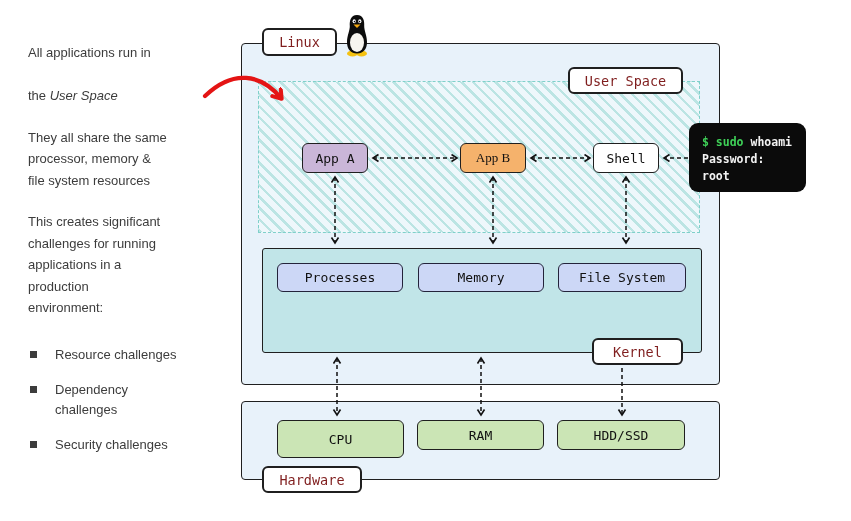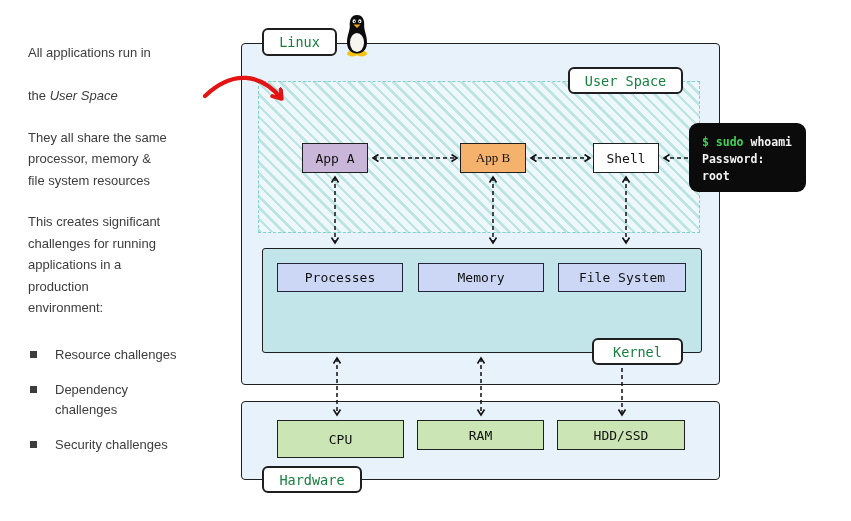--- a/index.html
+++ b/index.html
@@ -61,7 +61,7 @@
     position:absolute;box-sizing:border-box;z-index:5;
     background:#ffffff;border:2px solid #1f1f1f;border-radius:6px;
     display:flex;align-items:center;justify-content:center;
-    font-family:"DejaVu Sans Mono", monospace;font-size:13.5px;color:#15803d;
+    font-family:"DejaVu Sans Mono", monospace;font-size:13.5px;color:#7f1d1d;
   }
   
   .terminal{

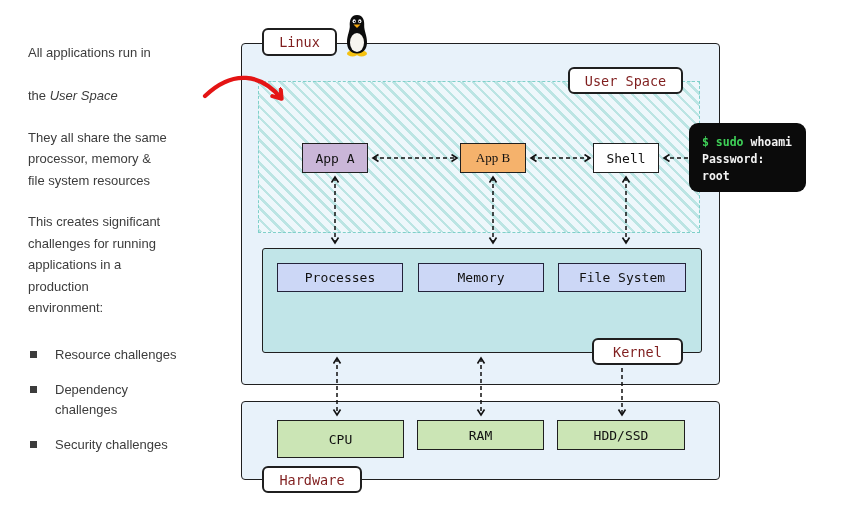--- a/index.html
+++ b/index.html
@@ -47,7 +47,7 @@
   
   .node{
     position:absolute;box-sizing:border-box;z-index:3;
-    border:1.5px solid #1f1f1f;border-radius:0;
+    border:1.5px solid #1f1f1f;border-radius:6px;
     display:flex;align-items:center;justify-content:center;
     font-family:"DejaVu Sans Mono", monospace;font-size:13px;color:#111;
   }

